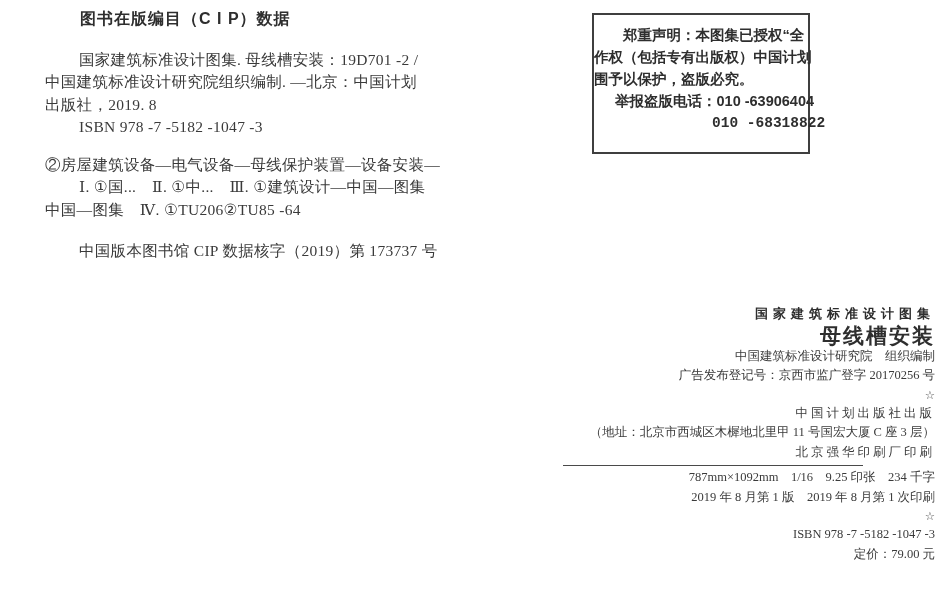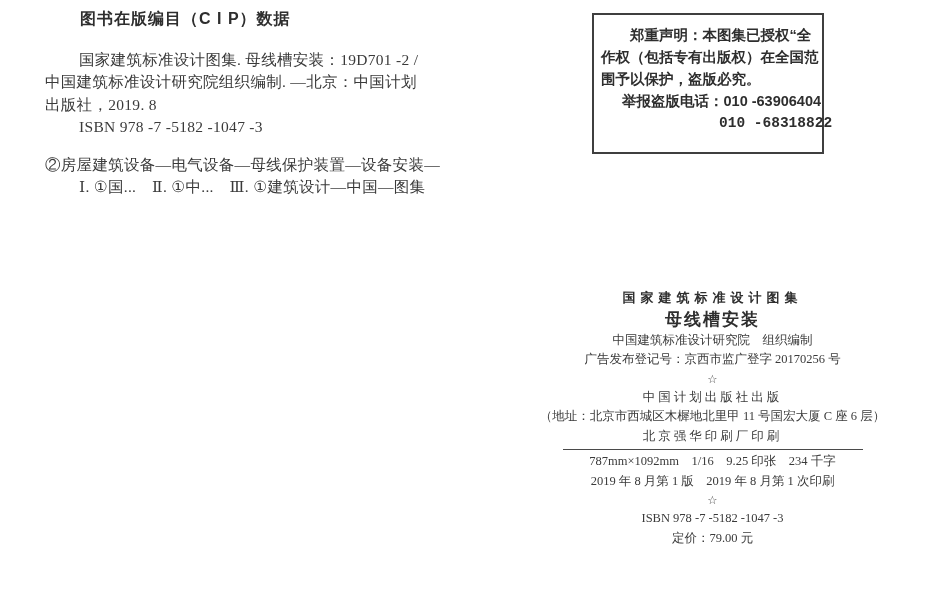--- a/index.html
+++ b/index.html
@@ -53,7 +53,7 @@
     width: 214px;
     height: 119px;
     border: 2px solid var(--box_border, #3f3f3f);
-    padding: 9px 7px;
+    padding: 9px 0;
     font-family: "Liberation Sans", "DejaVu Sans", sans-serif;
     font-weight: 700;
     font-size: 14.5px;

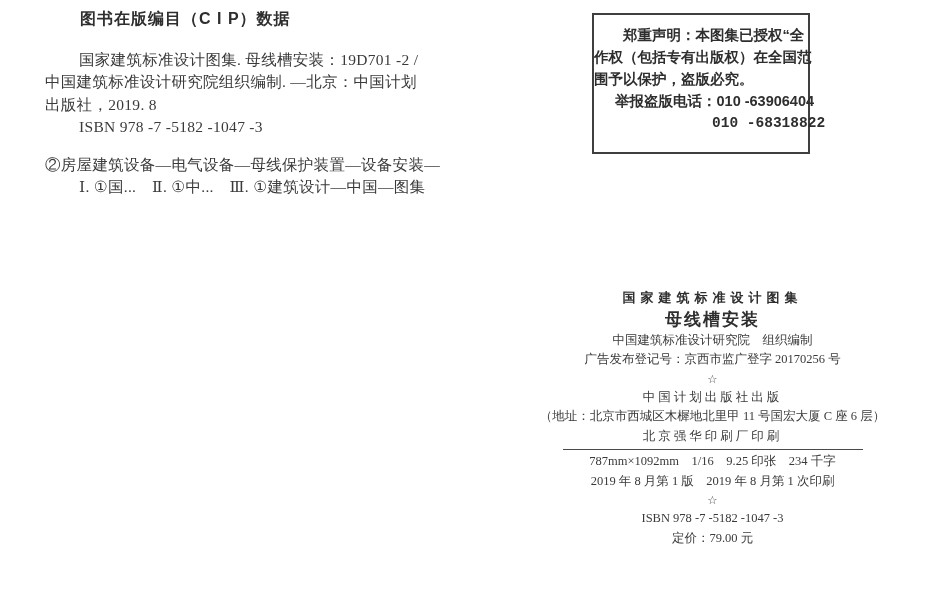--- a/index.html
+++ b/index.html
@@ -125,7 +125,7 @@
 
   <aside class="notice-box">
     <div class="nline indent2">郑重声明：本图集已授权“全</div>
-    <div class="nline">作权（包括专有出版权）在全国范</div>
+    <div class="nline">作权（包括专有出版权）中国计划</div>
     <div class="nline">围予以保护，盗版必究。</div>
     <div class="nline hotline">举报盗版电话：010 -63906404</div>
     <div class="nline phone2">010 -68318822</div>

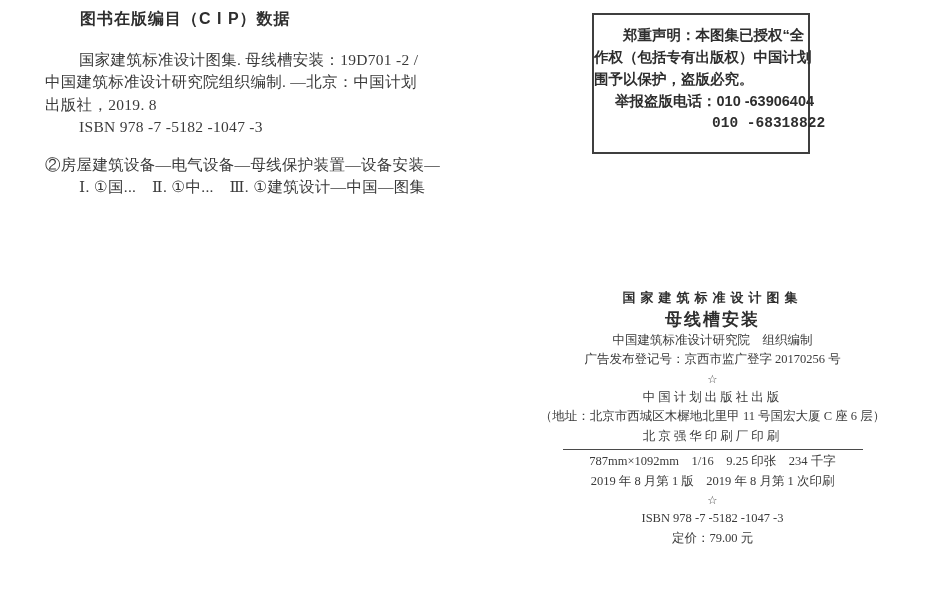--- a/index.html
+++ b/index.html
@@ -119,6 +119,7 @@
     <div class="cip-class">
       <div class="line">②房屋建筑设备—电气设备—母线保护装置—设备安装—</div>
       <div class="line indent">Ⅰ. ①国...　Ⅱ. ①中...　Ⅲ. ①建筑设计—中国—图集</div>
+      <div class="line">中国—图集　Ⅳ. ①TU206②TU85 -64</div>
     </div>
 
   </section>

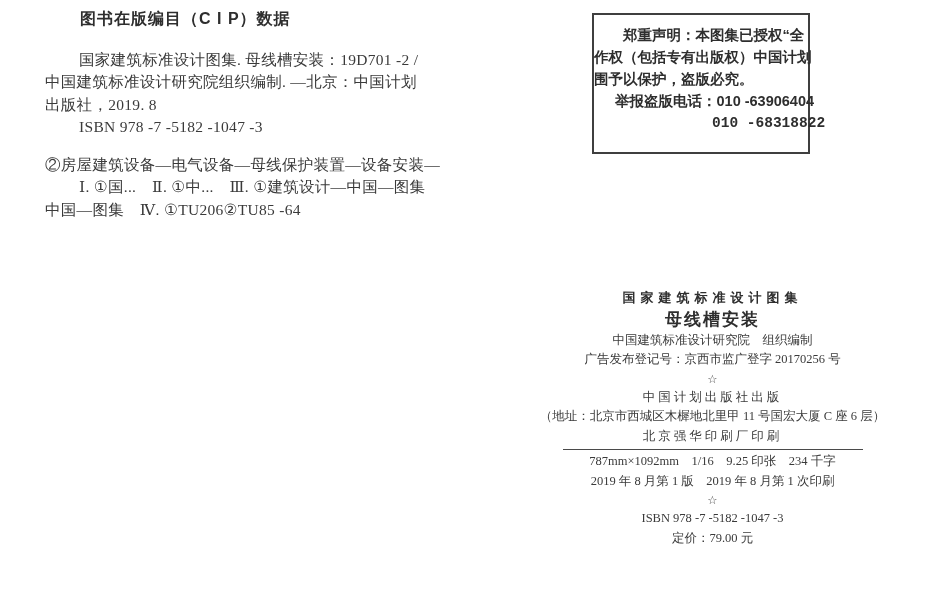--- a/index.html
+++ b/index.html
@@ -122,6 +122,7 @@
       <div class="line">中国—图集　Ⅳ. ①TU206②TU85 -64</div>
     </div>
 
+    <div class="line indent cip-record">中国版本图书馆 CIP 数据核字（2019）第 173737 号</div>
   </section>
 
   <aside class="notice-box">

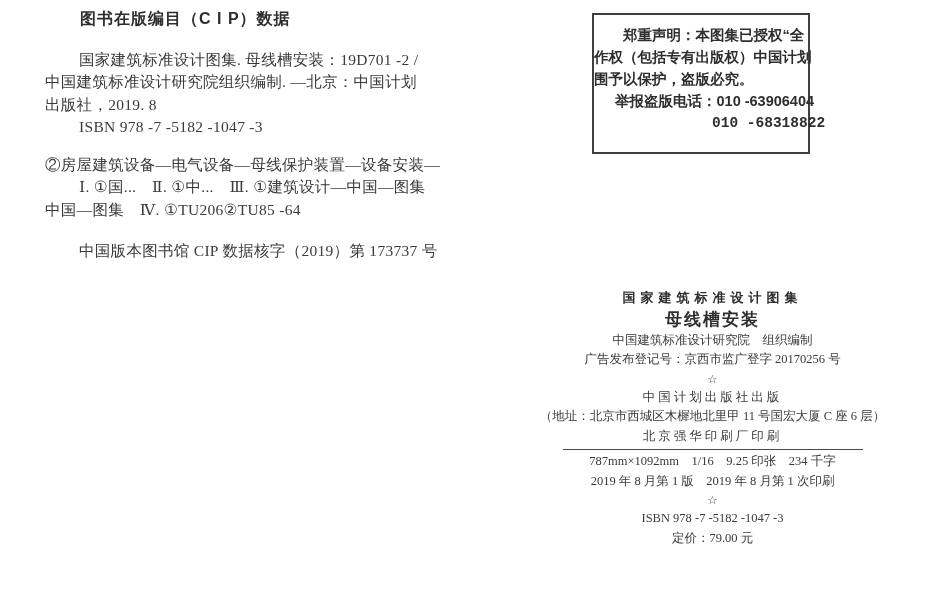--- a/index.html
+++ b/index.html
@@ -69,9 +69,9 @@
   .colophon {
     position: absolute;
     left: 490px;
-    top: 288px;
+    top: 304px;
     width: 445px;
-    text-align: center;
+    text-align: right;
     font-size: 12.5px;
     line-height: 19.5px;
   }

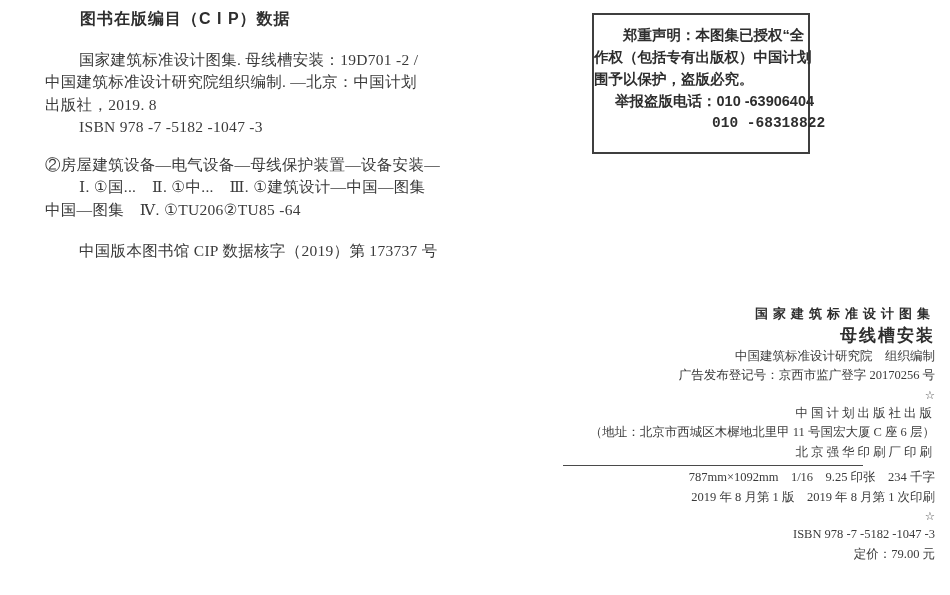--- a/index.html
+++ b/index.html
@@ -86,7 +86,7 @@
   .booktitle {
     font-family: "Liberation Sans", "DejaVu Sans", sans-serif;
     font-weight: 700;
-    font-size: 17px;
+    font-size: 21px;
     line-height: 23px;
     letter-spacing: 2px;
     color: var(--ink-bold, #2e2e2e);

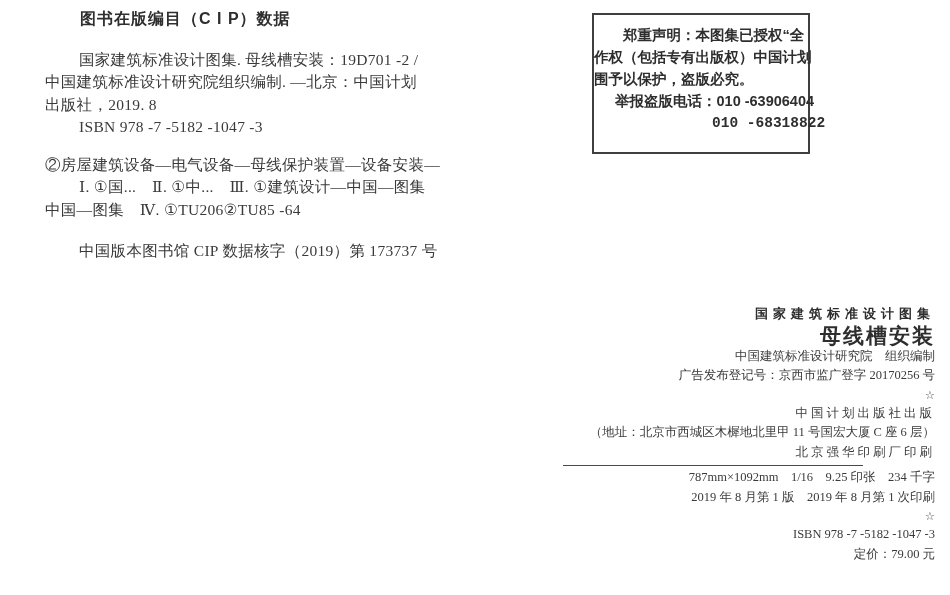--- a/index.html
+++ b/index.html
@@ -140,7 +140,7 @@
     <div class="row">广告发布登记号：京西市监广登字 20170256 号</div>
     <div class="row star">☆</div>
     <div class="row spaced">中国计划出版社出版</div>
-    <div class="row">（地址：北京市西城区木樨地北里甲 11 号国宏大厦 C 座 6 层）</div>
+    <div class="row">（地址：北京市西城区木樨地北里甲 11 号国宏大厦 C 座 3 层）</div>
     <div class="row spaced">北京强华印刷厂印刷</div>
     <div class="rule"></div>
     <div class="row">787mm×1092mm　1/16　9.25 印张　234 千字</div>

